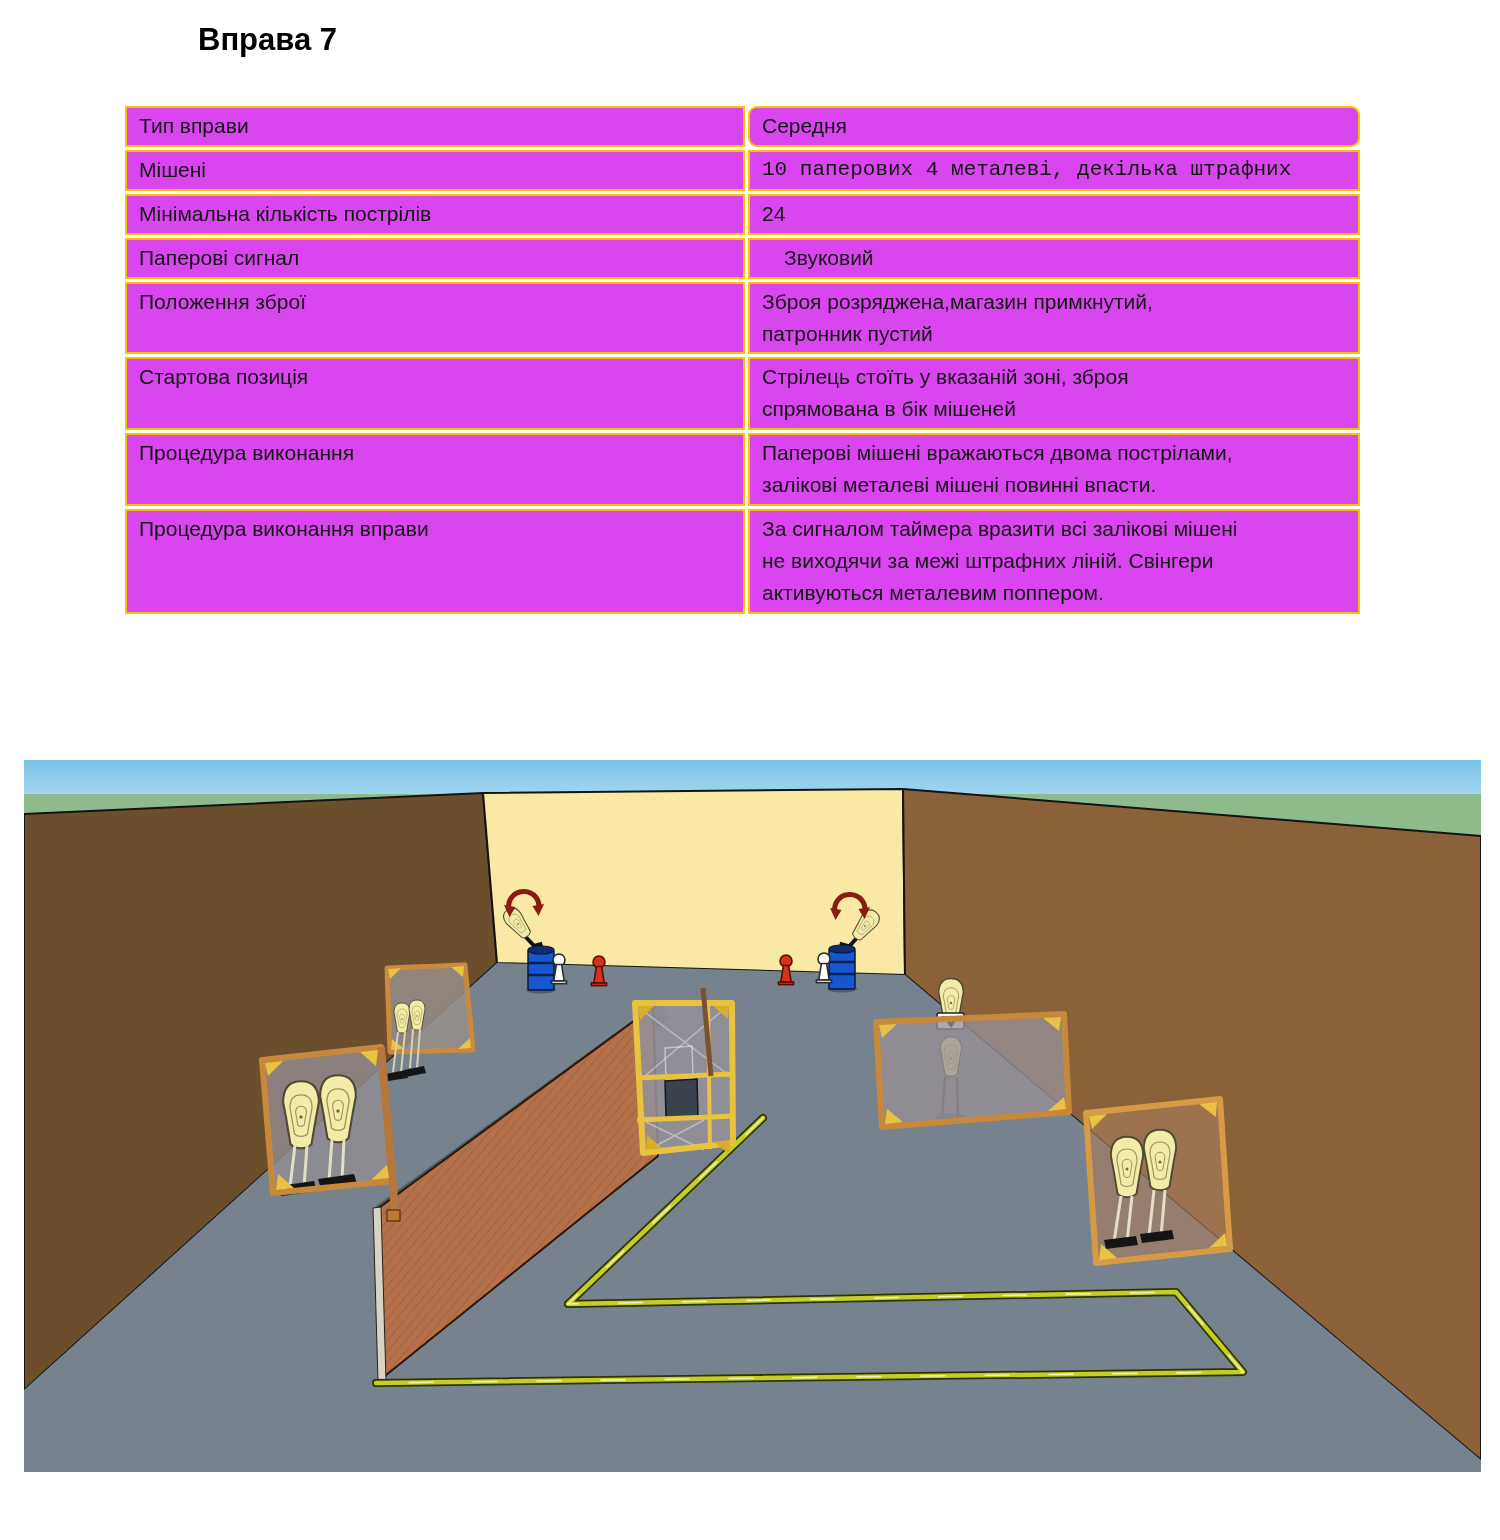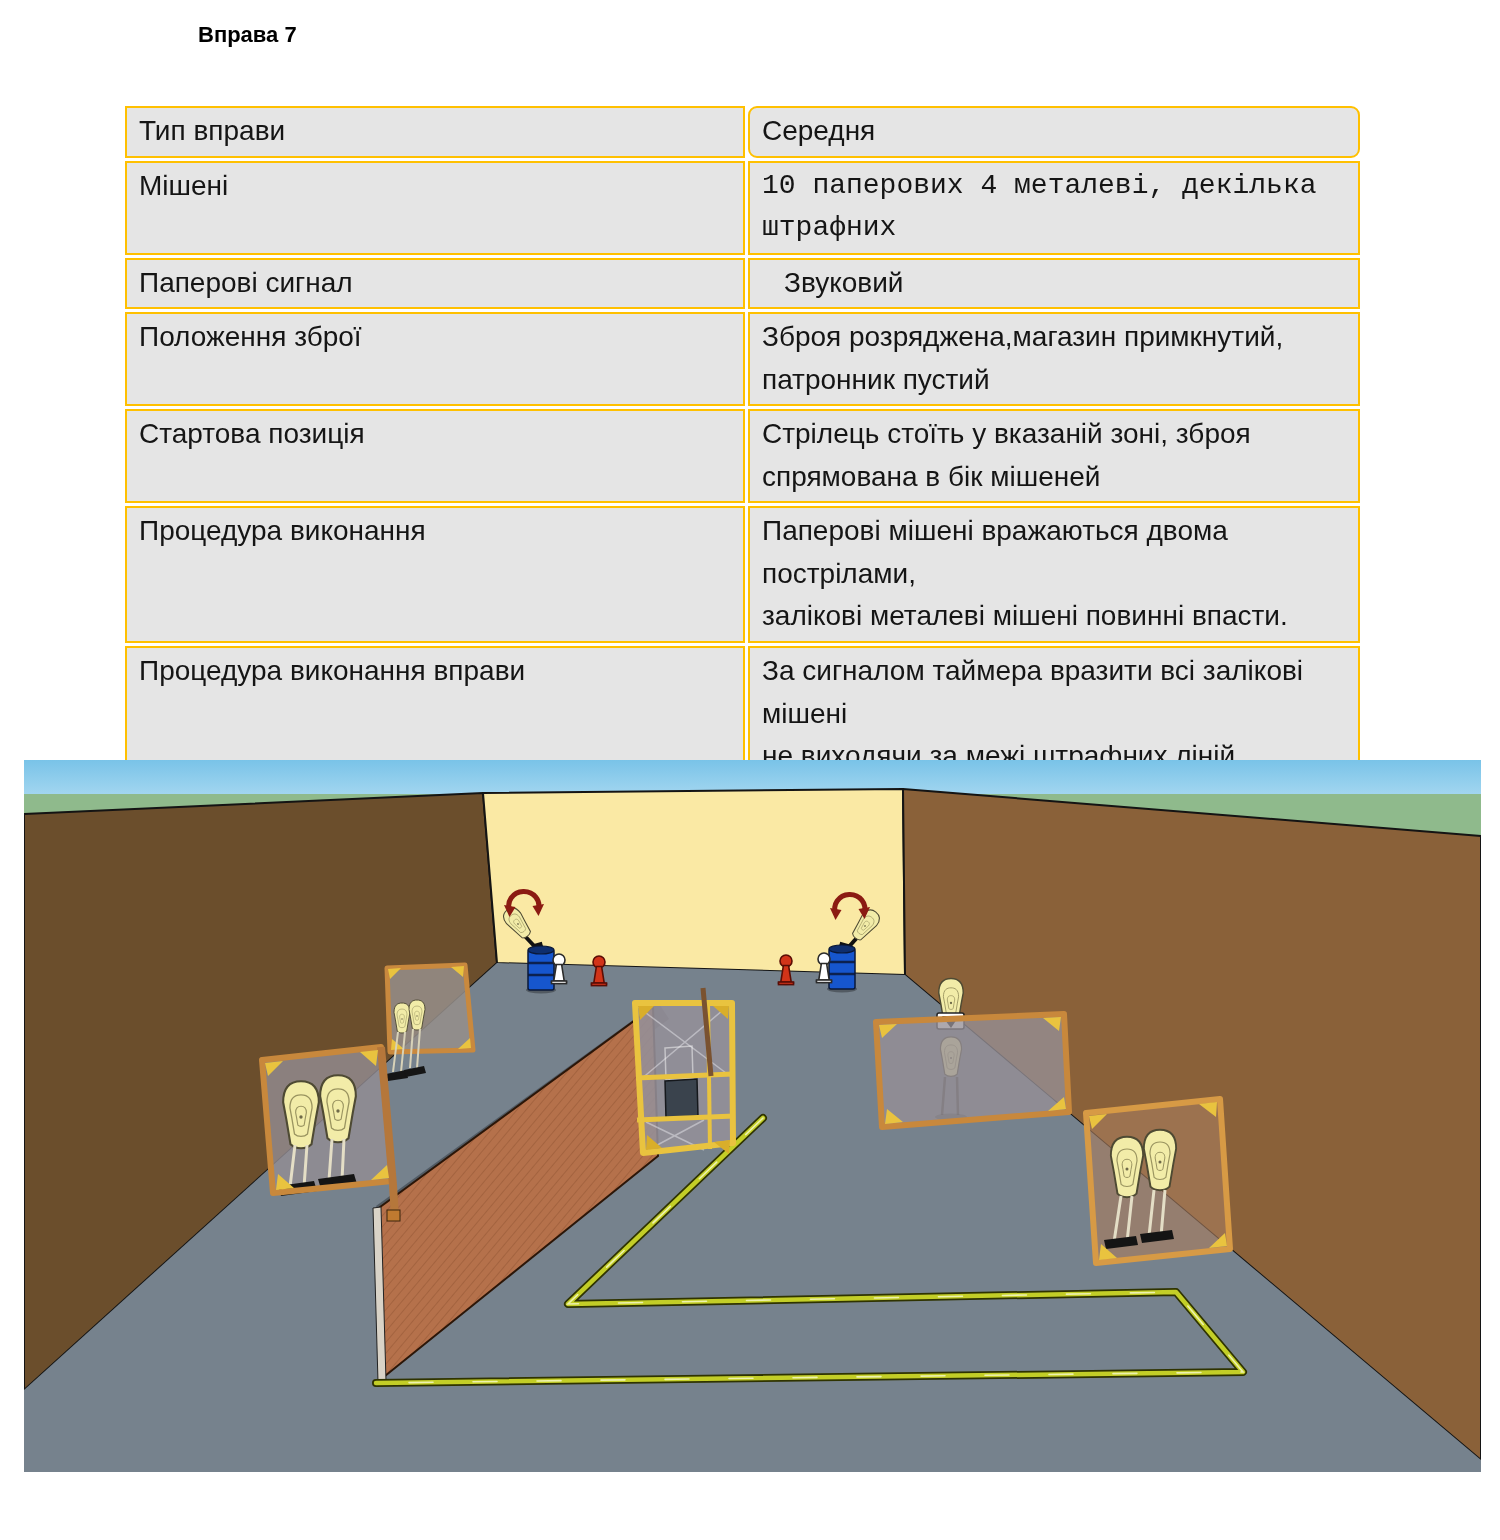--- a/index.html
+++ b/index.html
@@ -5,7 +5,7 @@
   html,body{margin:0;padding:0;background:#fff;}
   #page{position:relative;width:1500px;height:1540px;background:#ffffff;overflow:hidden;
         font-family:"Liberation Sans",sans-serif;color:#111;}
-  .page-title{position:absolute;left:198px;top:22px;margin:0;font-size:22px;font-weight:700;color:#000;}
+  .page-title{position:absolute;left:198px;top:22px;margin:0;font-size:31px;font-weight:700;color:#000;}
   .ex-table{position:absolute;left:122px;top:103px;width:1241px;border-collapse:separate;border-spacing:3px;table-layout:fixed;}
   .ex-table td{border:2px solid #FFC000;font-size:28px;line-height:1.52;color:#151515;
                padding:2px 12px 3px 12px;vertical-align:top;white-space:pre-line;background:#e5e5e5;}

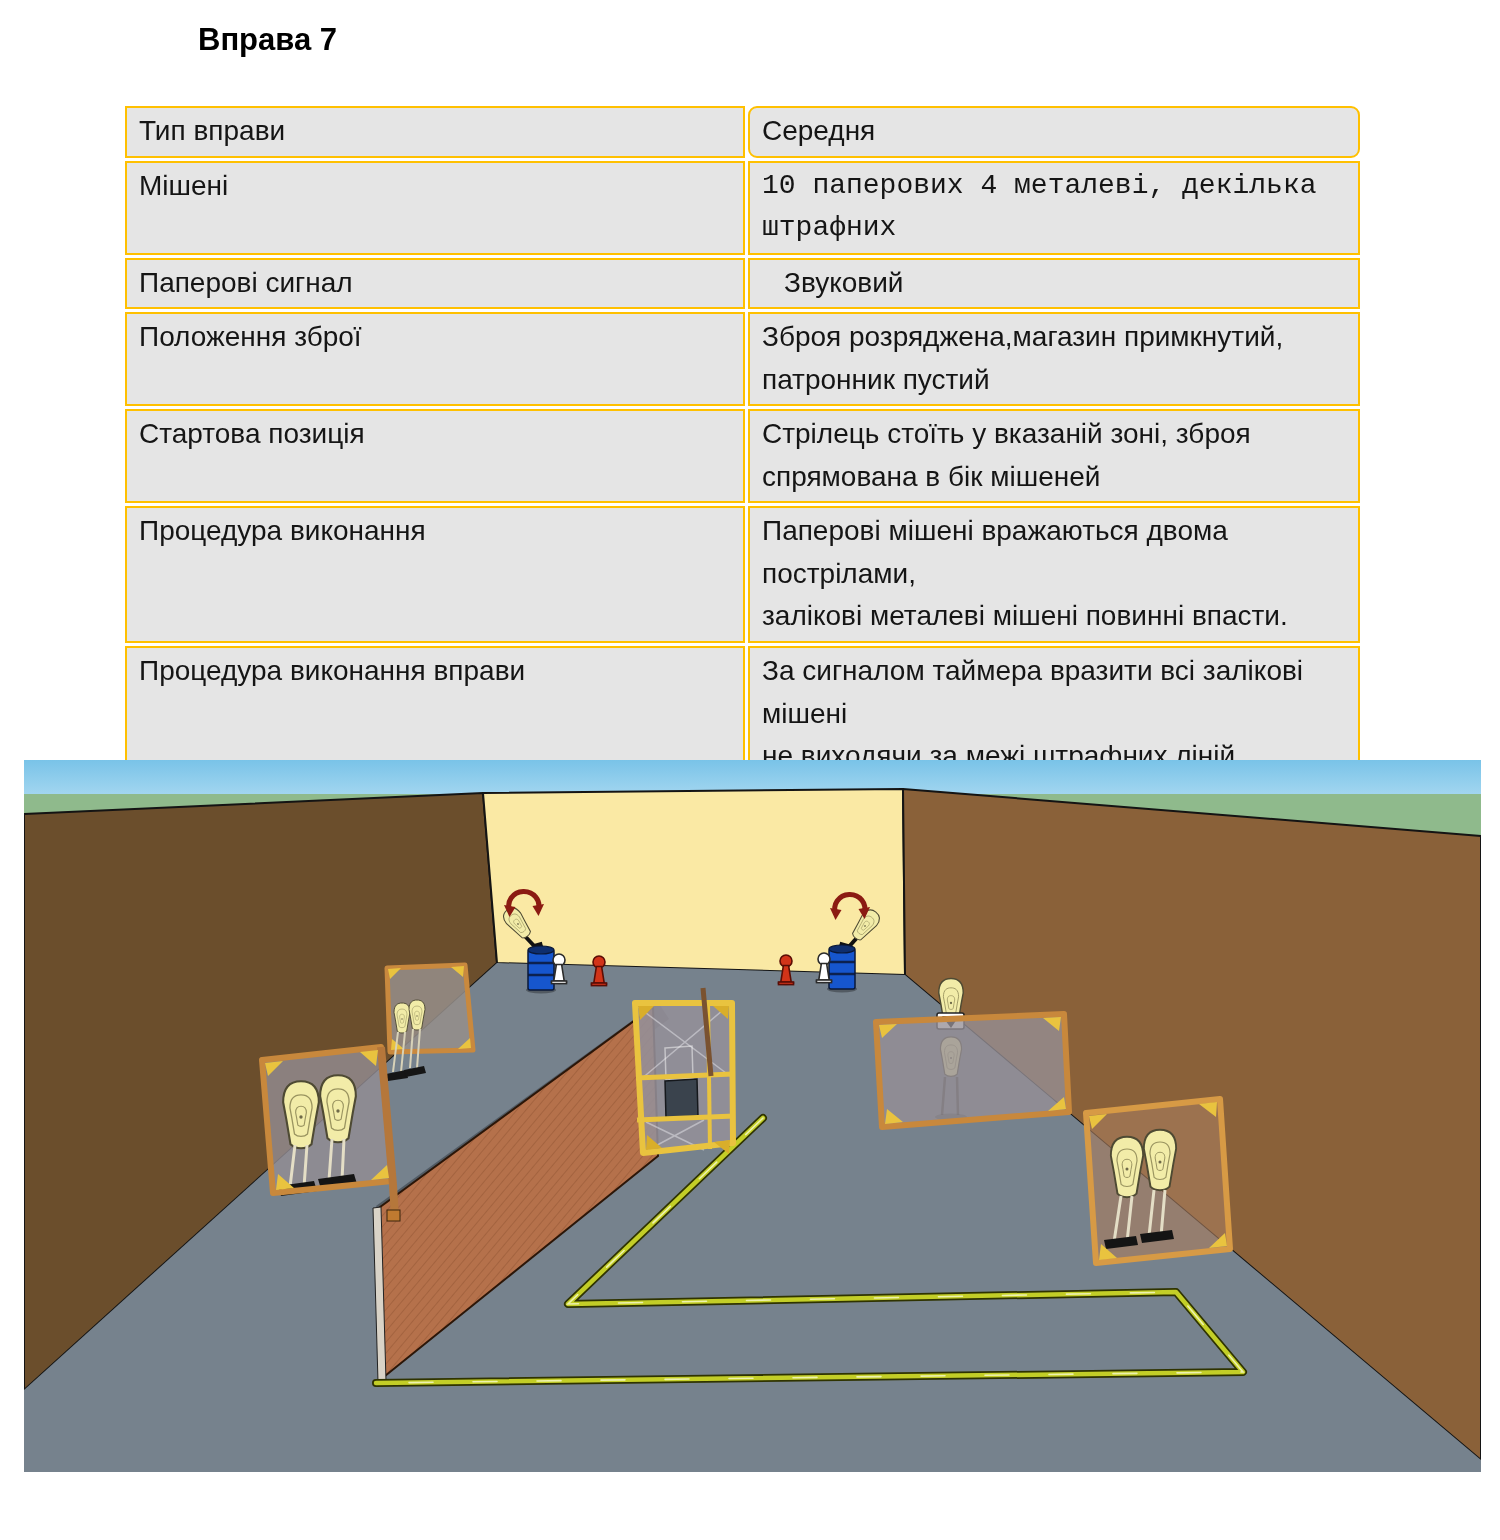--- a/index.html
+++ b/index.html
@@ -7,8 +7,8 @@
         font-family:"Liberation Sans",sans-serif;color:#111;}
   .page-title{position:absolute;left:198px;top:22px;margin:0;font-size:31px;font-weight:700;color:#000;}
   .ex-table{position:absolute;left:122px;top:103px;width:1241px;border-collapse:separate;border-spacing:3px;table-layout:fixed;}
-  .ex-table td{border:2px solid #FFC000;font-size:28px;line-height:1.52;color:#151515;
-               padding:2px 12px 3px 12px;vertical-align:top;white-space:pre-line;background:#e5e5e5;}
+  .ex-table td{border:2px solid #FFC000;font-size:21px;line-height:1.52;color:#151515;
+               padding:2px 12px 3px 12px;vertical-align:top;white-space:pre-line;background:#d946ef;}
   .ex-table td.lbl{width:592px;}
   .scene-wrap{position:absolute;left:24px;top:760px;width:1457px;height:712px;}
 </style>

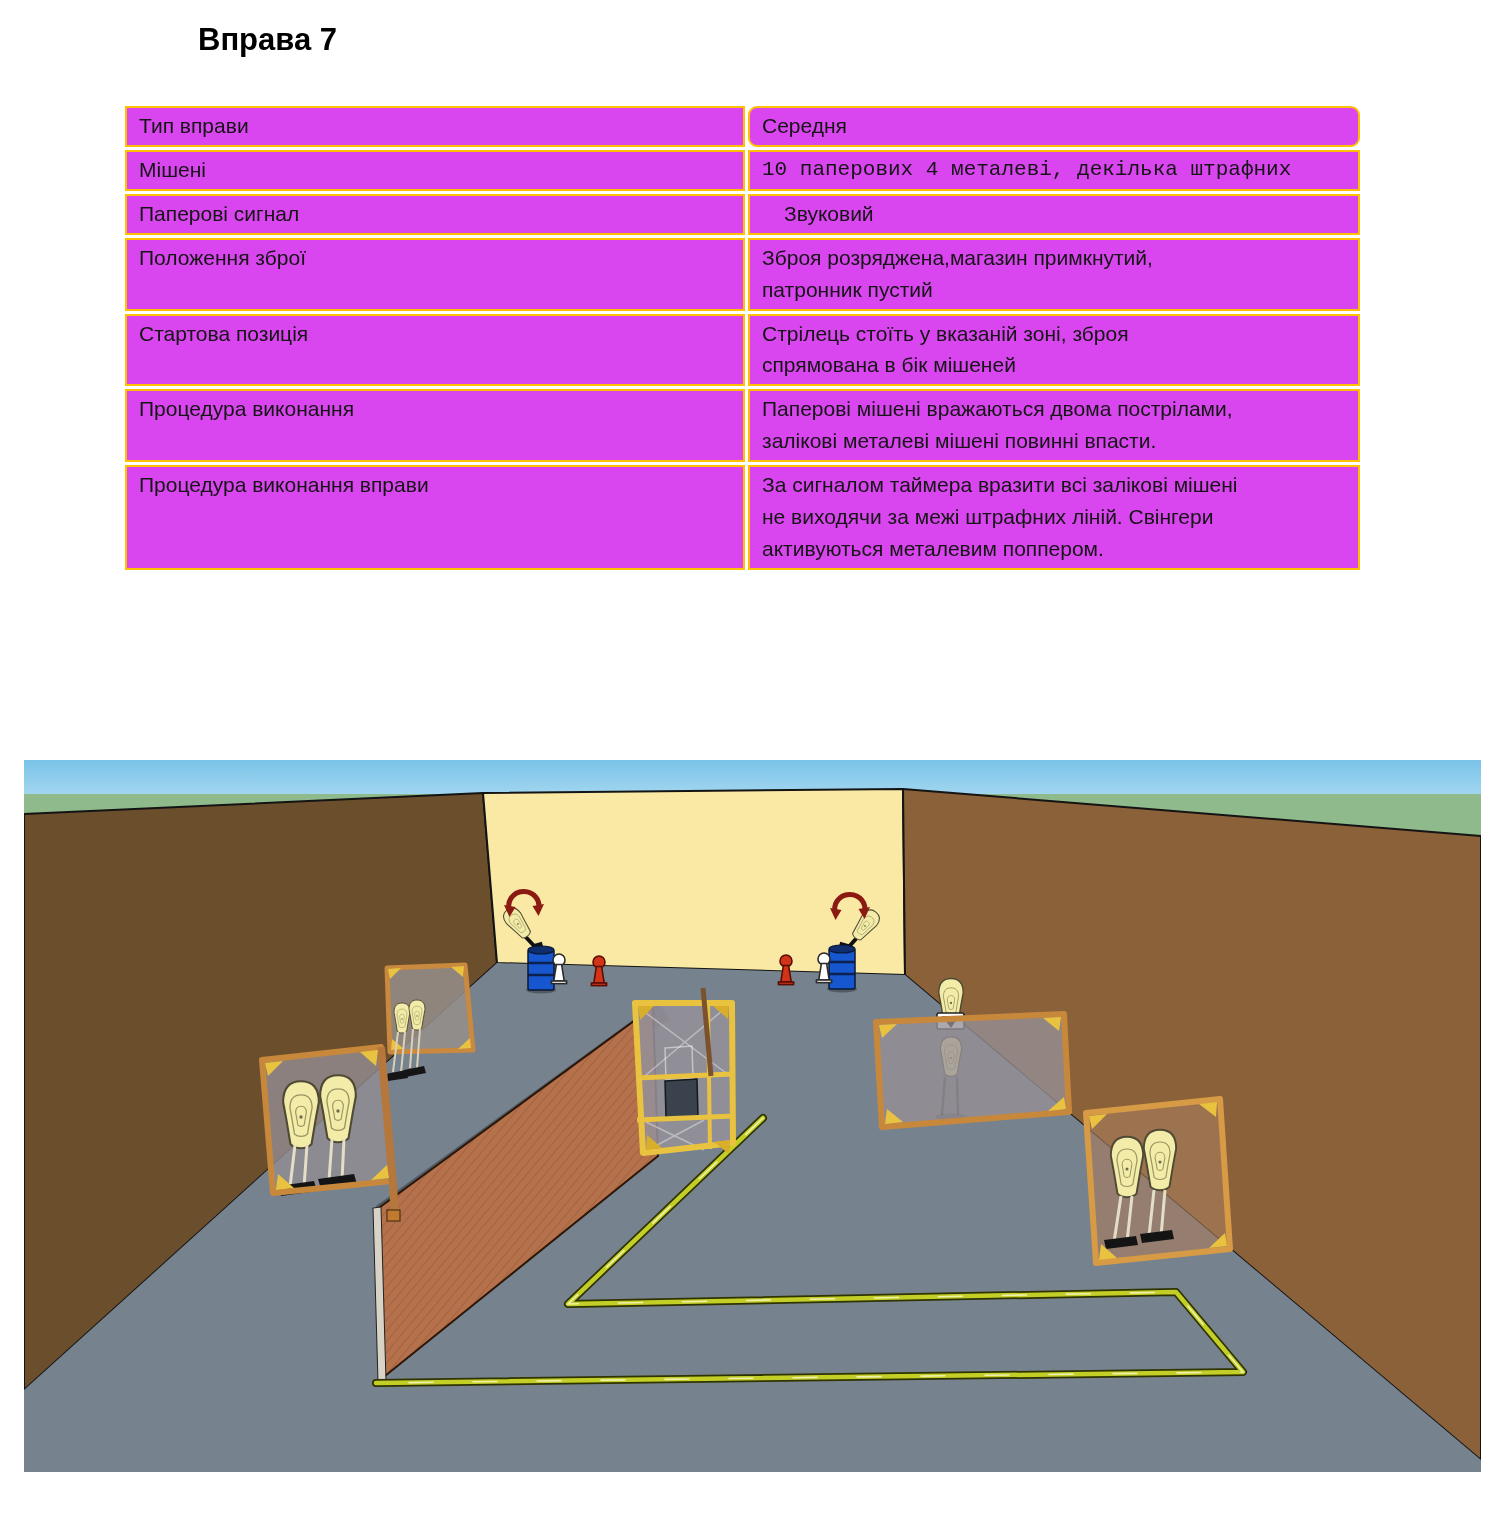--- a/index.html
+++ b/index.html
@@ -30,6 +30,10 @@
           <td class="val" style="border-color: rgb(255, 192, 0); font-family: Liberation Mono, monospace;">10 паперових 4 металеві, декілька штрафних</td>
         </tr>
         <tr>
+          <td class="lbl" style="border-color: rgb(255, 192, 0);">Мінімальна кількість пострілів</td>
+          <td class="val" style="border-color: rgb(255, 192, 0);">24</td>
+        </tr>
+        <tr>
           <td class="lbl" style="border-color: rgb(255, 192, 0);">Паперові сигнал</td>
           <td class="val" style="border-color: rgb(255, 192, 0); padding-left: 34px;">Звуковий</td>
         </tr>

